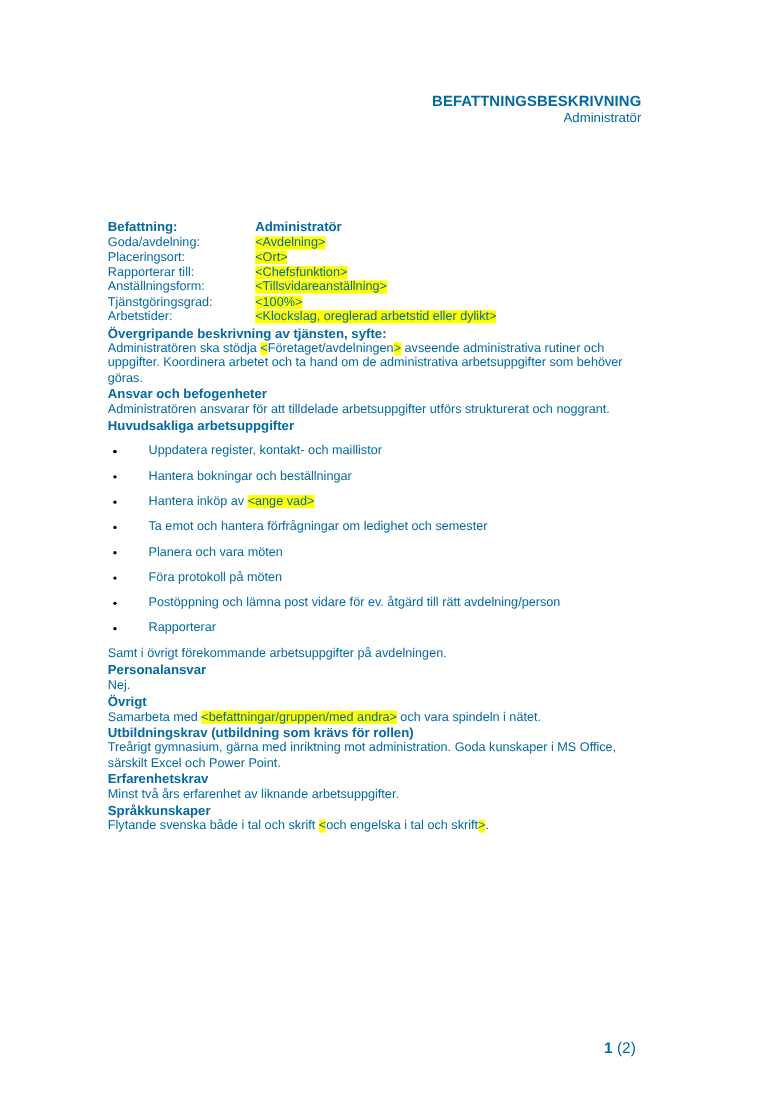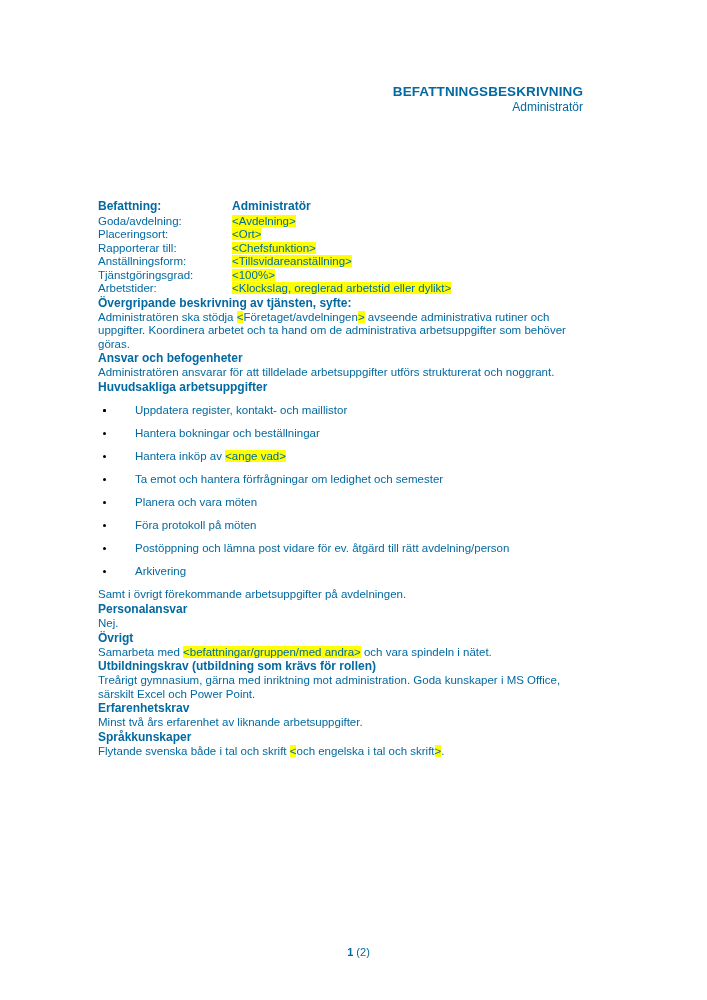--- a/index.html
+++ b/index.html
@@ -194,7 +194,7 @@
         <li><span class="dot"></span><span>Planera och vara möten</span></li>
         <li><span class="dot"></span><span>Föra protokoll på möten</span></li>
         <li><span class="dot"></span><span>Postöppning och lämna post vidare för ev. åtgärd till rätt avdelning/person</span></li>
-        <li><span class="dot"></span><span>Arkivering</span></li>
+        <li><span class="dot"></span><span>Rapporterar</span></li>
       </ul>
     <p class="para after-list">Samt i övrigt förekommande arbetsuppgifter på avdelningen.</p>
 

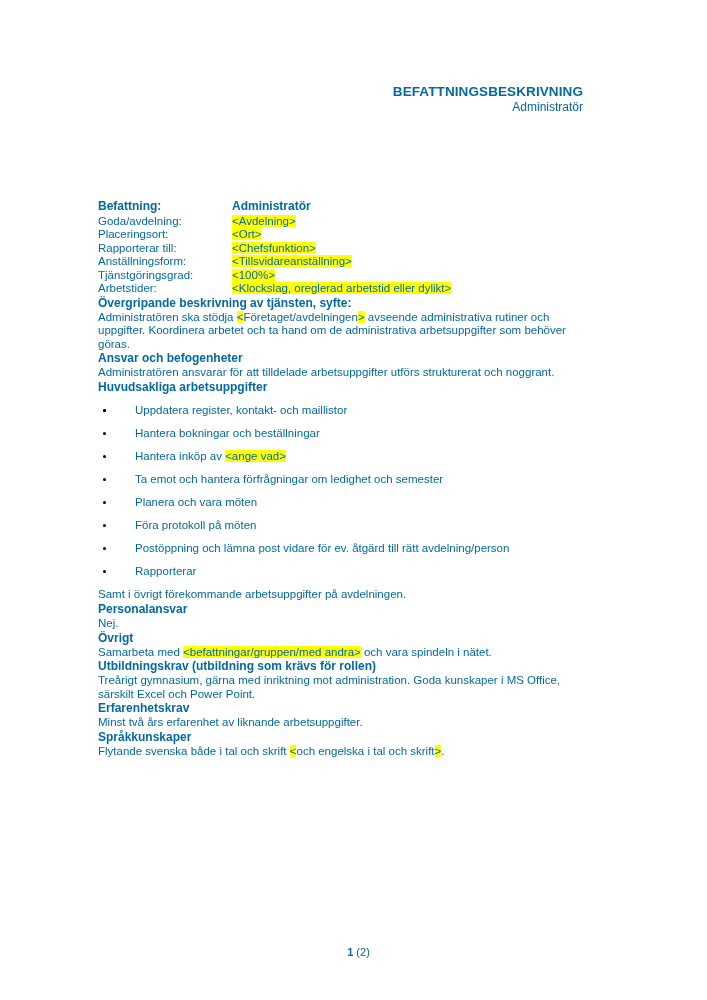--- a/index.html
+++ b/index.html
@@ -122,11 +122,11 @@
   
   .footer {
     position: absolute;
-    left: 114px;
+    left: 89px;
     top: 946px;
     width: 489px;
-    text-align: center;
-    font-size: 11px;
+    text-align: right;
+    font-size: 14px;
     line-height: 13px;
   }
   .footer .pno {

